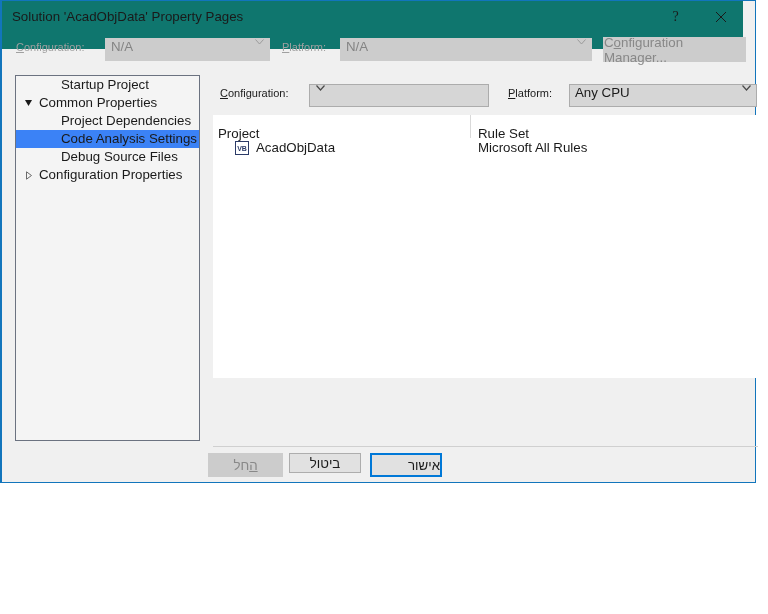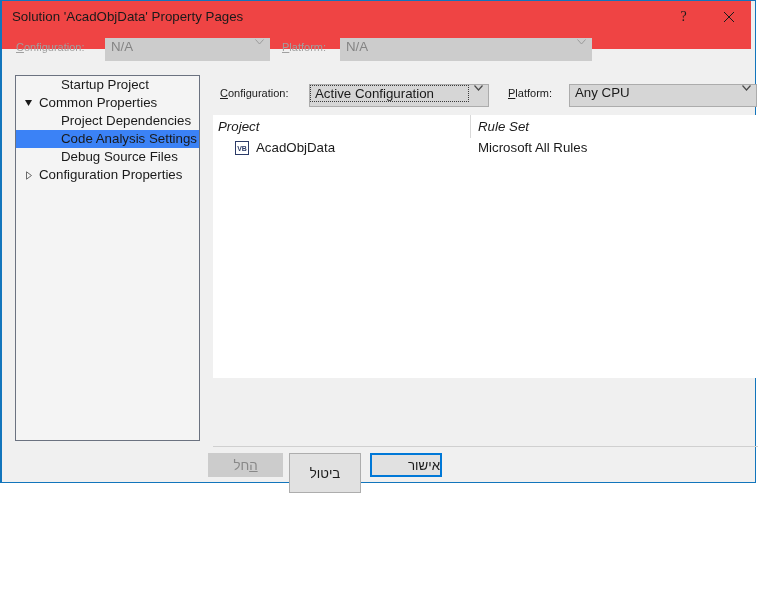--- a/index.html
+++ b/index.html
@@ -28,9 +28,9 @@
   
   .titlebar {
     position: absolute;
-    left: 0; top: 0; right: 4px;
+    left: 0; top: 0; right: 12px;
     height: 48px;
-    background: #ef4444;
+    background: #0f766e;
     display: flex;
     align-items: center;
   }

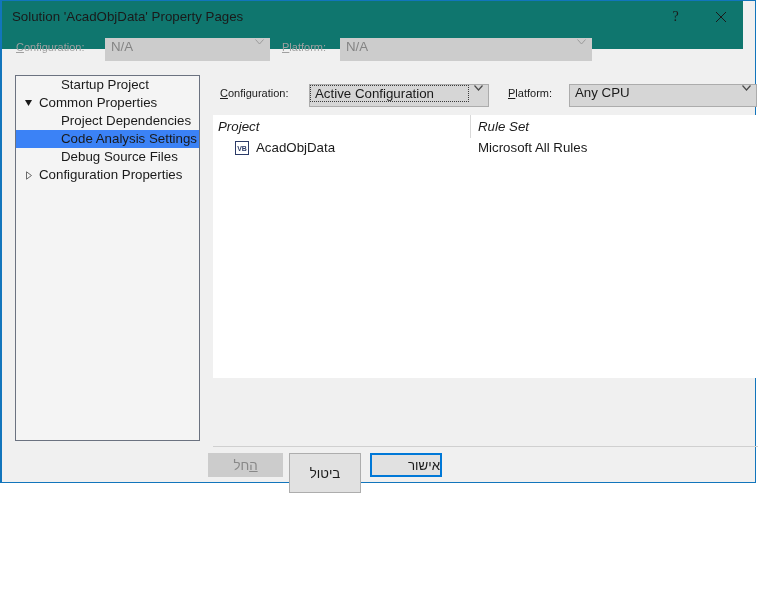--- a/index.html
+++ b/index.html
@@ -303,6 +303,9 @@
             <polyline points="0.5,0.5 4.5,5 8.5,0.5" fill="none" stroke="#9b9b9b" stroke-width="1"></polyline>
           </svg>
       </span>
+    </div>
+    <div class="btn disabled" style="left:601px; top:3px; width:143px; height:25px;">
+      <span>C<u>o</u>nfiguration Manager...</span>
     </div>
   </div>
 

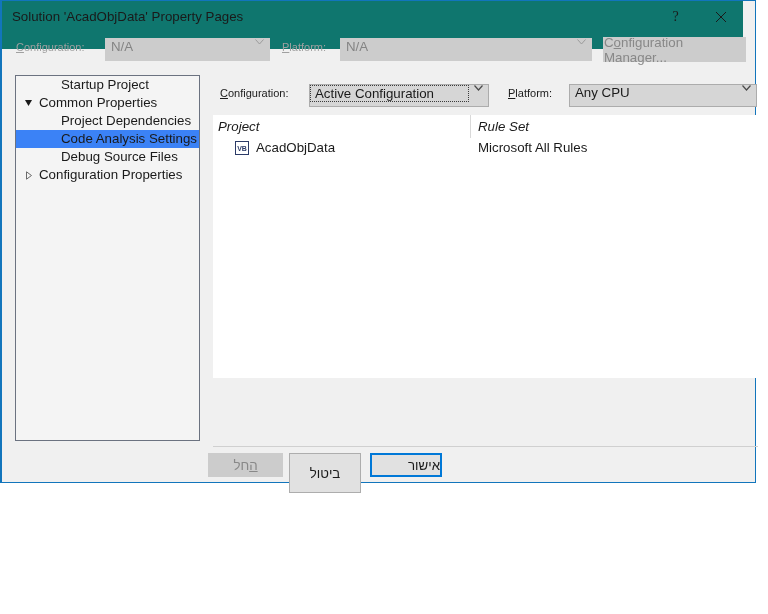--- a/index.html
+++ b/index.html
@@ -351,7 +351,6 @@
 
     <div class="lbl" style="left:7px; top:12px;"><u>C</u><span>onfiguration:</span></div>
     <div class="combo grayfill focused" style="left:96px; top:9px; width:180px;">
-      <span class="ctext">Active Configuration</span>
       <span class="carrow">
         <svg width="9" height="6" viewBox="0 0 9 6">
             <polyline points="0.5,0.5 4.5,5 8.5,0.5" fill="none" stroke="#4a4a4a" stroke-width="1.2"></polyline>

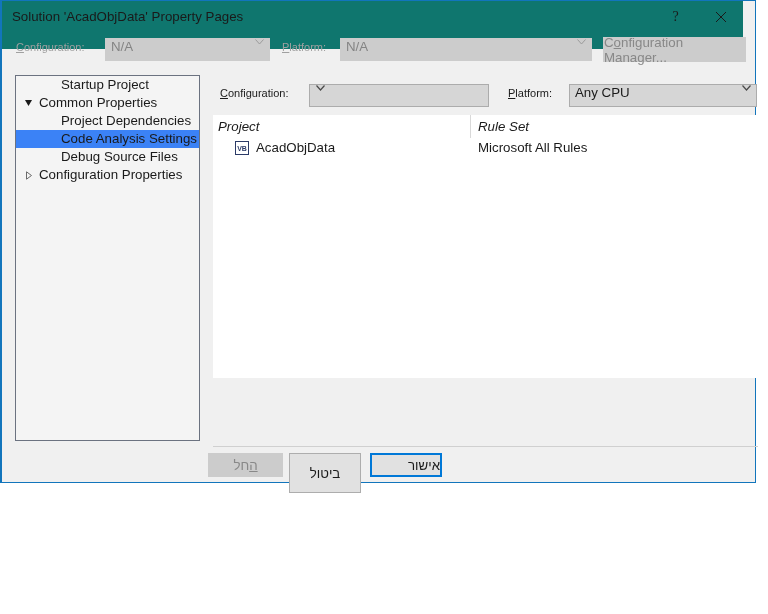--- a/index.html
+++ b/index.html
@@ -207,9 +207,8 @@
   }
   .gh-cell {
     position: absolute;
-    top: 4px;
-    white-space: nowrap;
-    font-style: italic;
+    top: 11px;
+    white-space: nowrap;
   }
   .gh-sep {
     position: absolute;

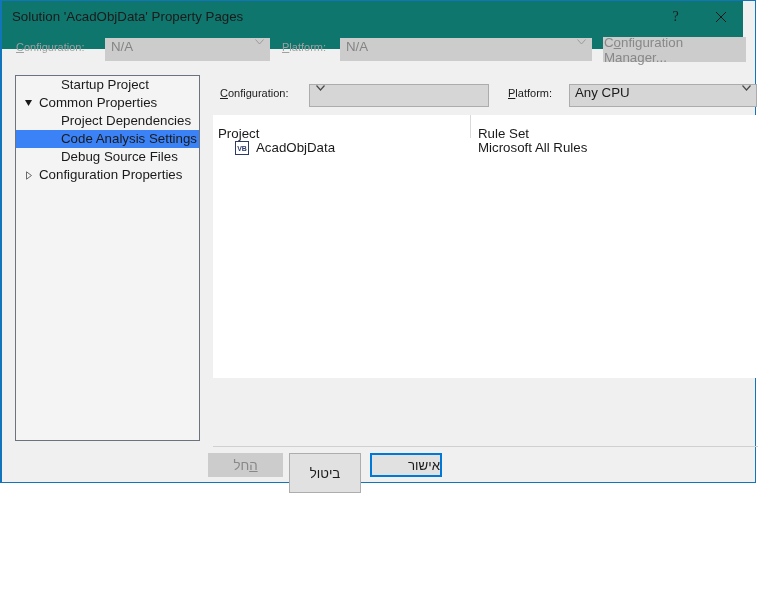--- a/index.html
+++ b/index.html
@@ -390,7 +390,7 @@
     <div class="btn disabled" style="left:206px; top:0px; width:75px; height:24px;">
       <span><u>ה</u>חל</span>
     </div>
-    <div class="btn" style="left:287px; top:0px; width:72px; height:40px;">
+    <div class="btn" style="left:287px; top:0px; width:72px; height:20px;">
       <span>ביטול</span>
     </div>
     <div class="btn default" style="left:368px; top:0px; width:72px; height:24px;">

